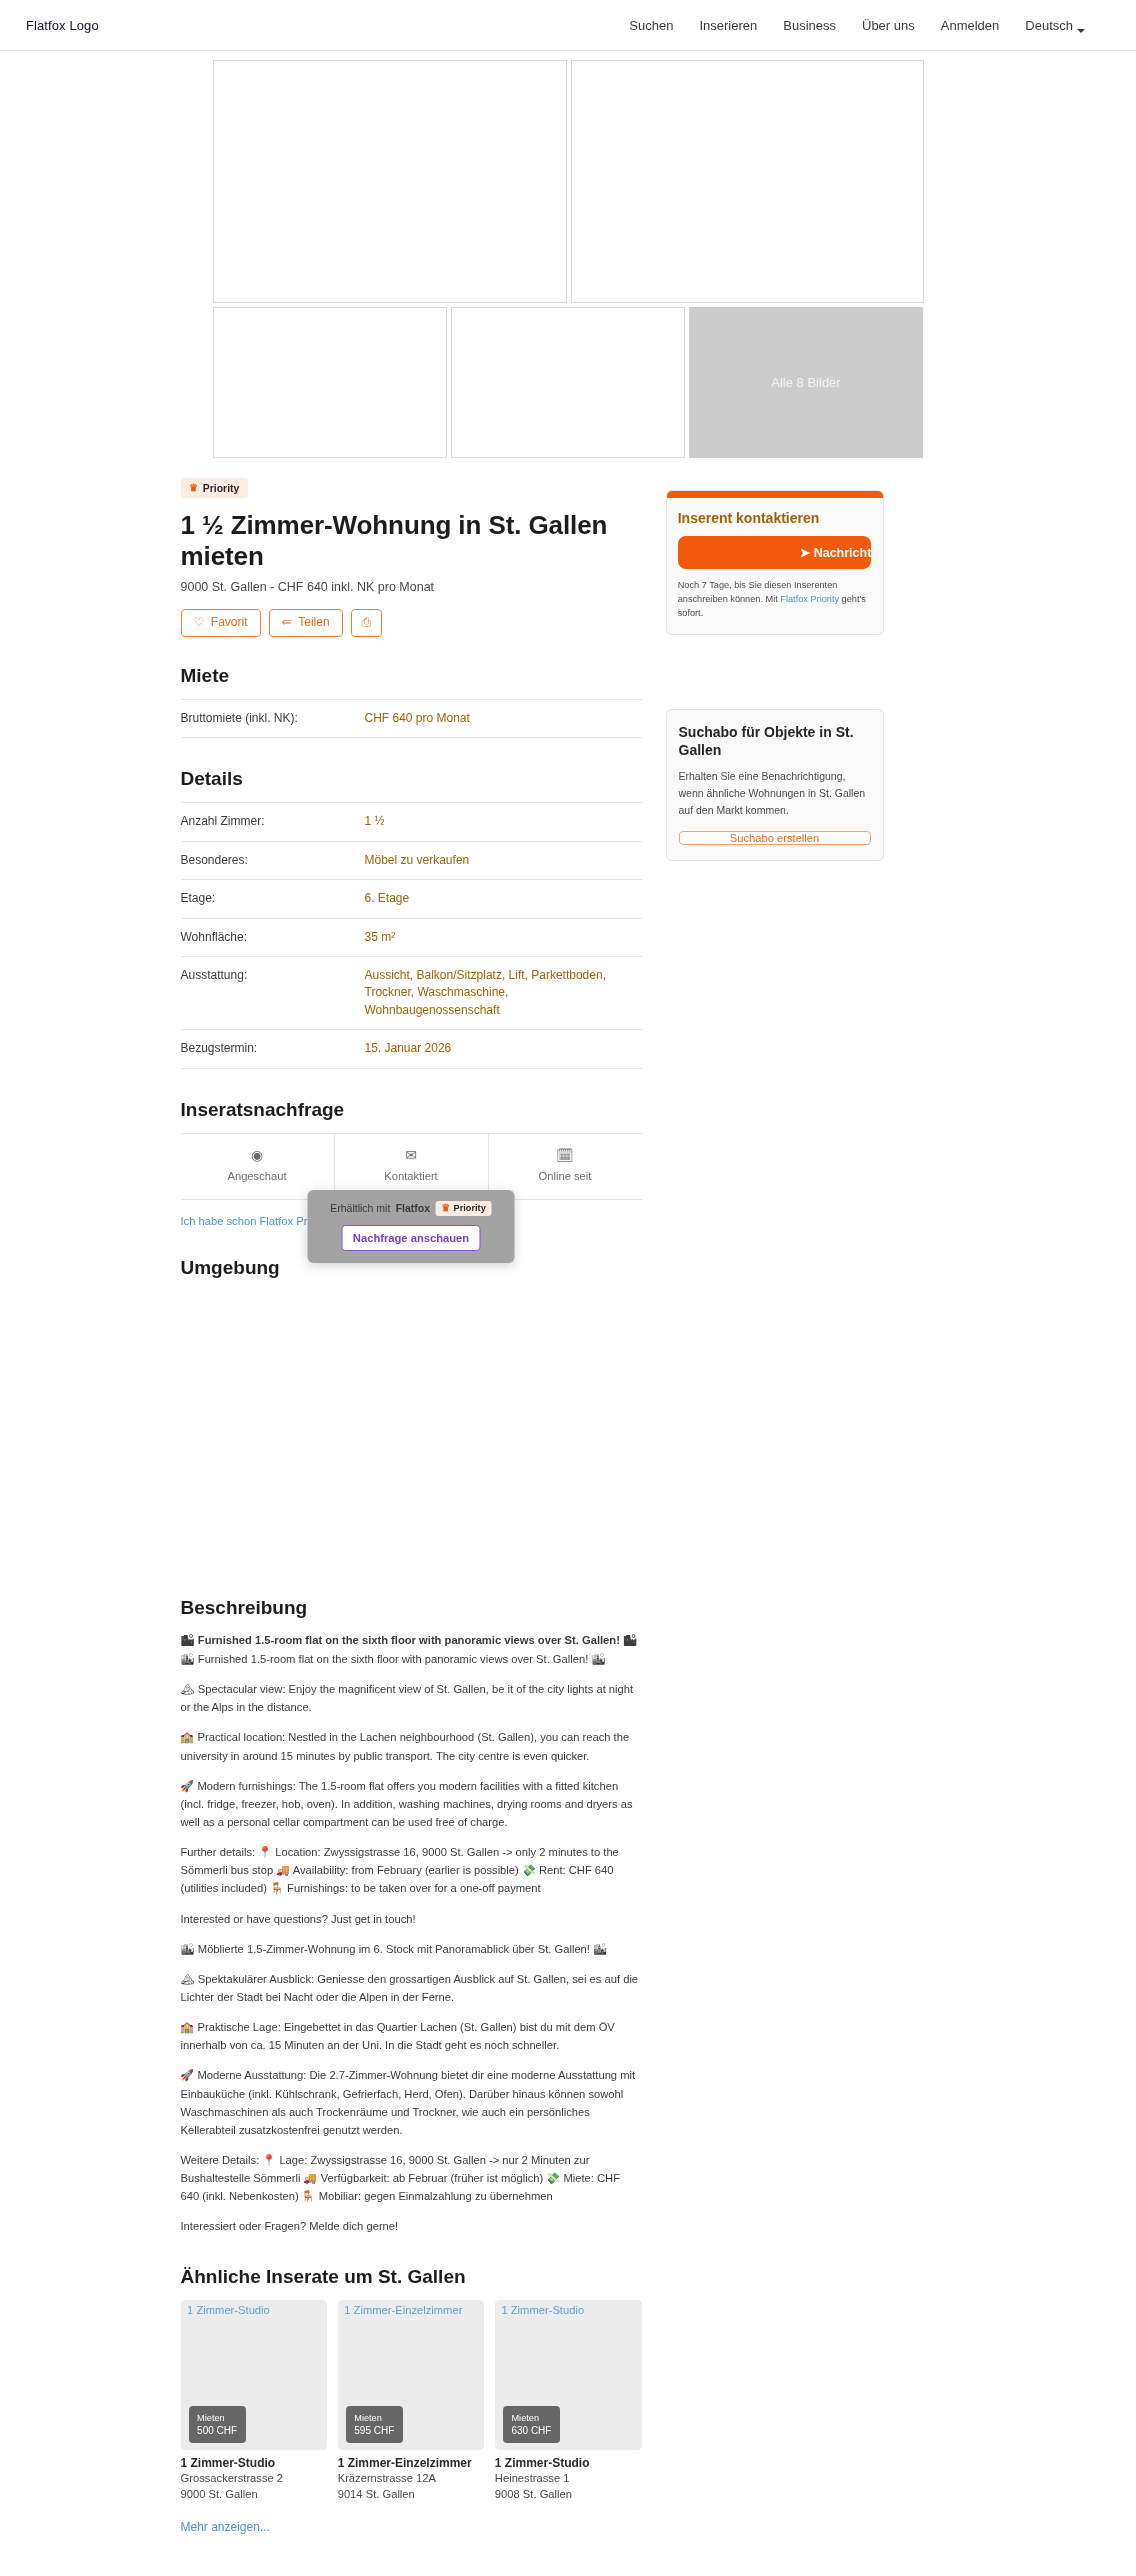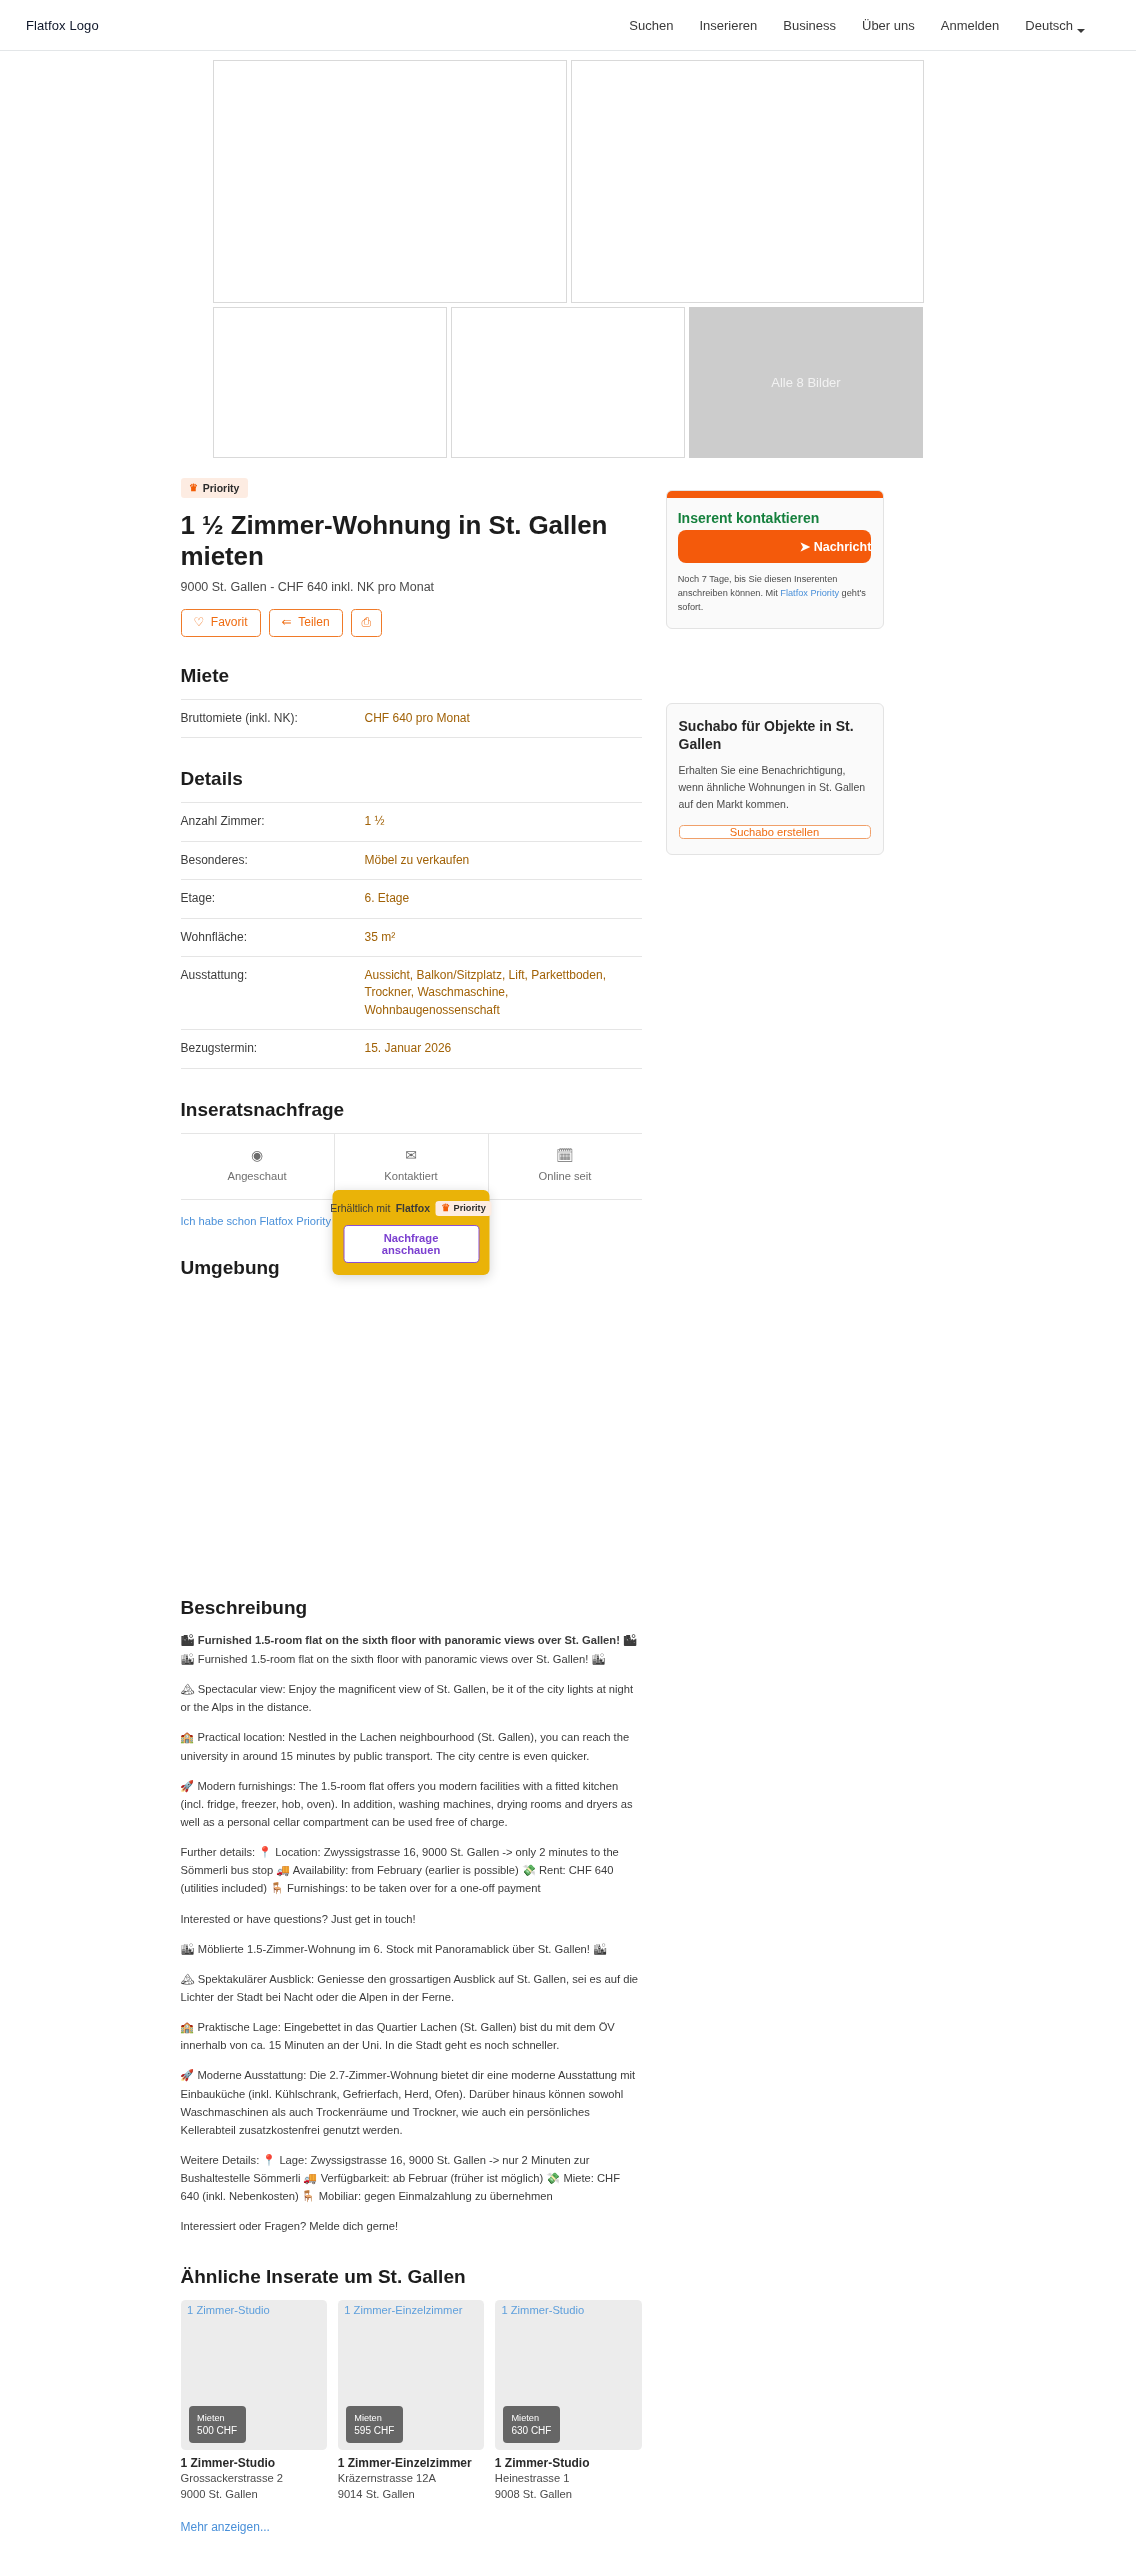--- a/index.html
+++ b/index.html
@@ -271,8 +271,8 @@
   .contact-title {
     font-size: 14px;
     font-weight: bold;
-    color: #15803d;
-    margin-bottom: 4px;
+    color: #a16207;
+    margin-bottom: 10px;
   }
   .btn-primary {
     display: block;

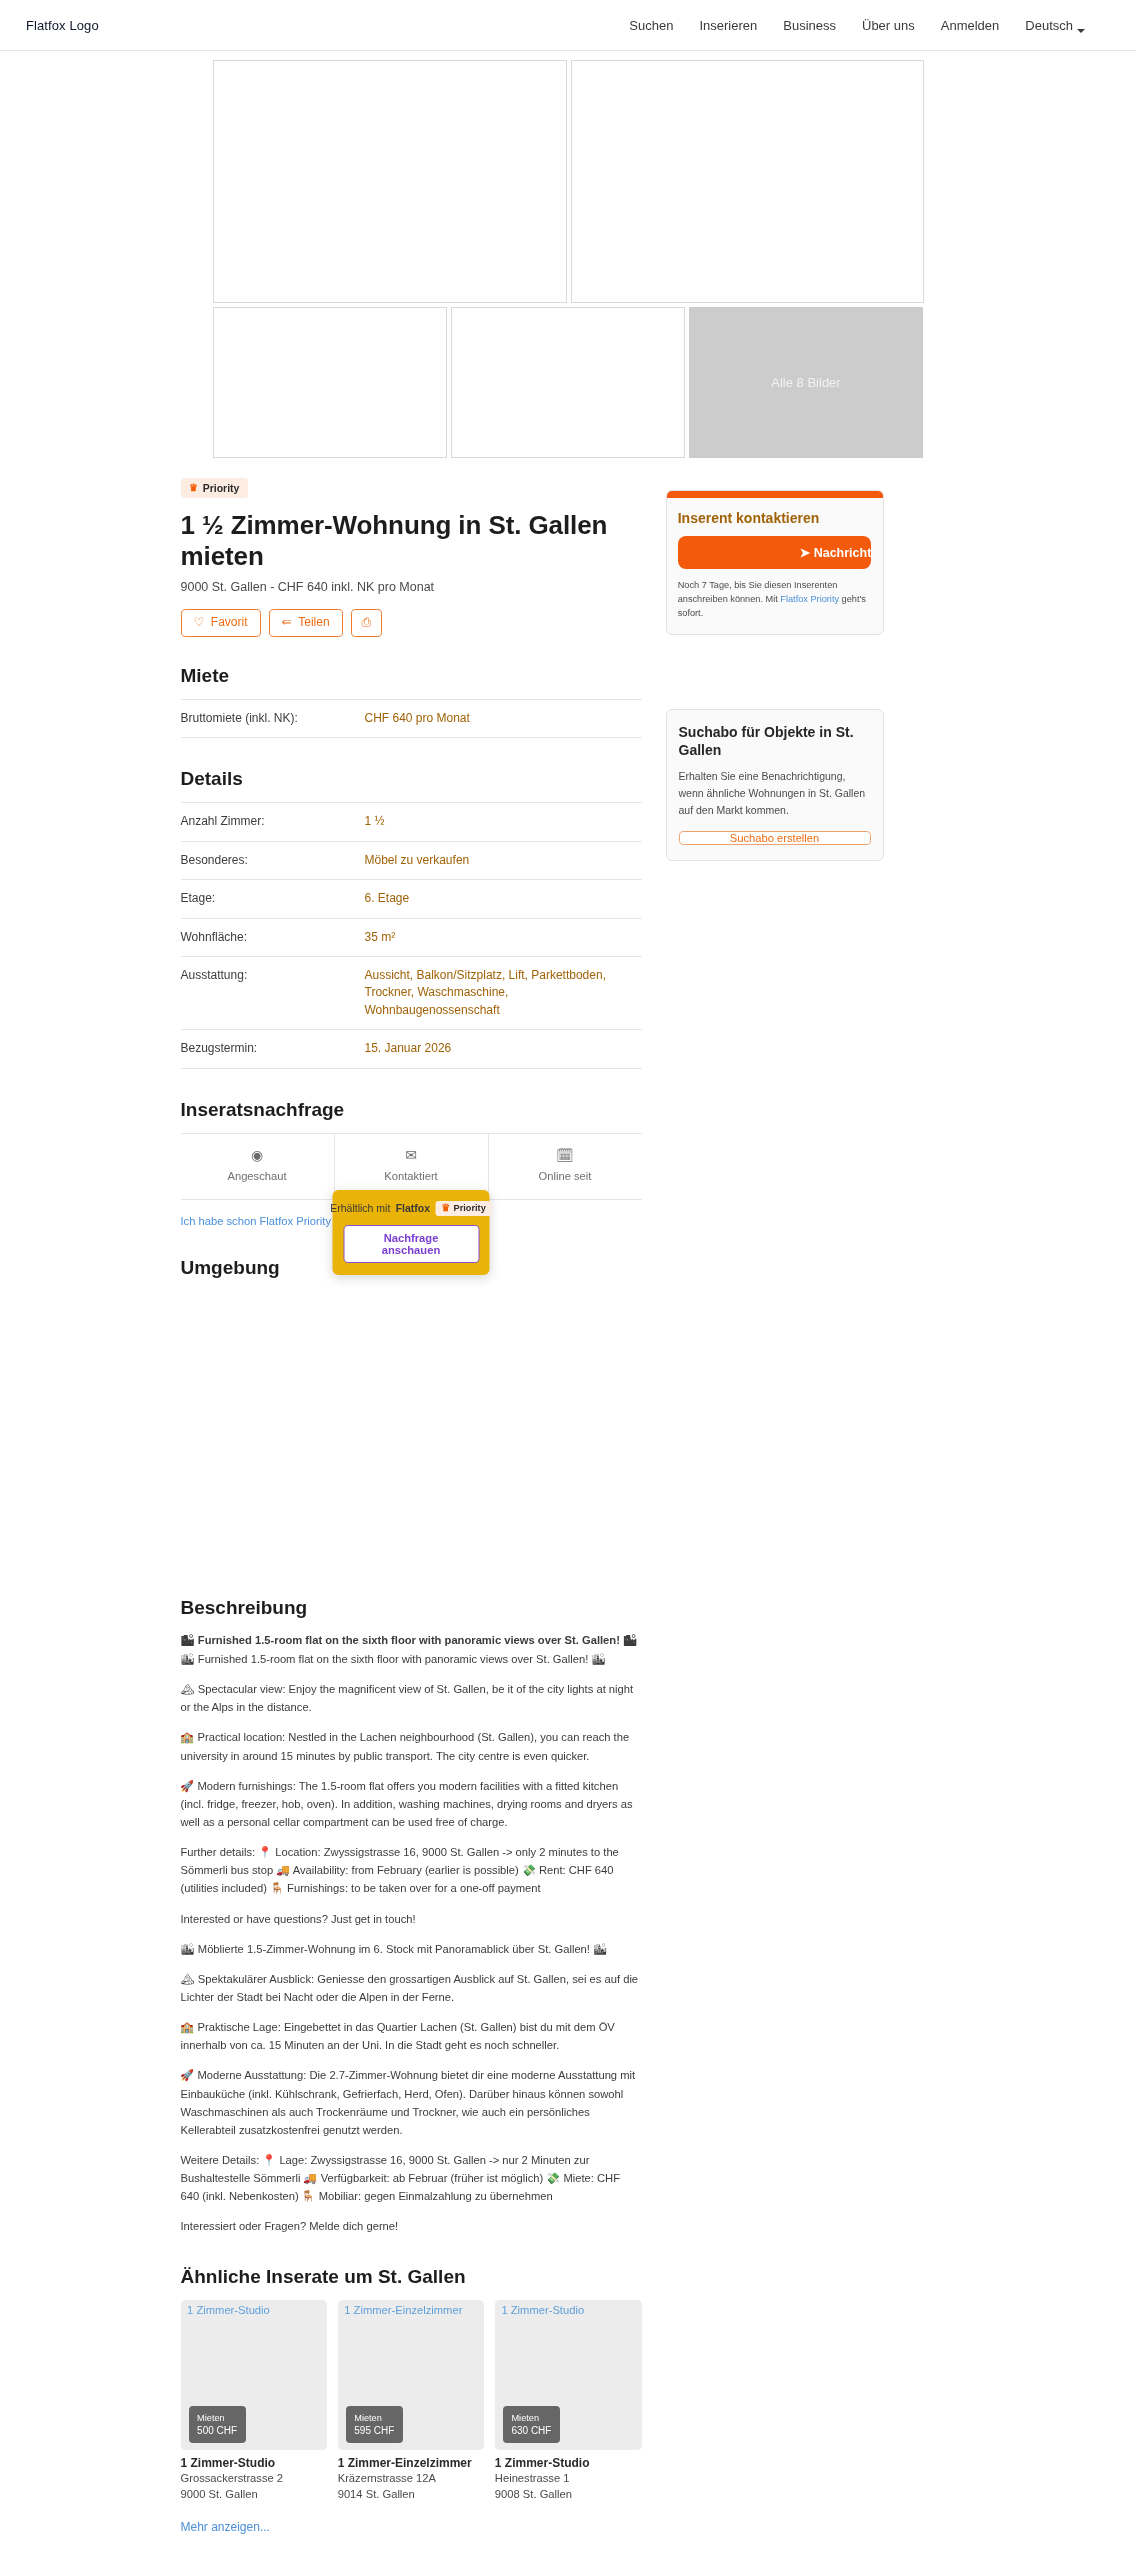--- a/index.html
+++ b/index.html
@@ -173,8 +173,8 @@
     left: 50%;
     transform: translateX(-50%);
     top: 57px;
-    width: 157px;
-    background: #eab308;
+    width: 207px;
+    background: #a3a3a3;
     border-radius: 6px;
     box-shadow: 0 2.6px 12px rgba(0,0,0,.16);
     padding: 11.2px 10.5px 12px;

